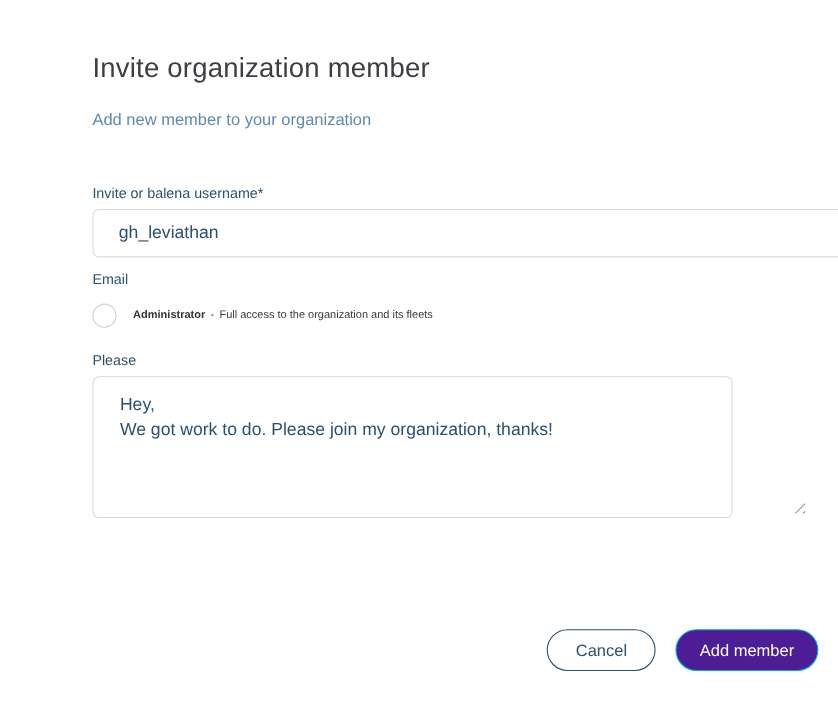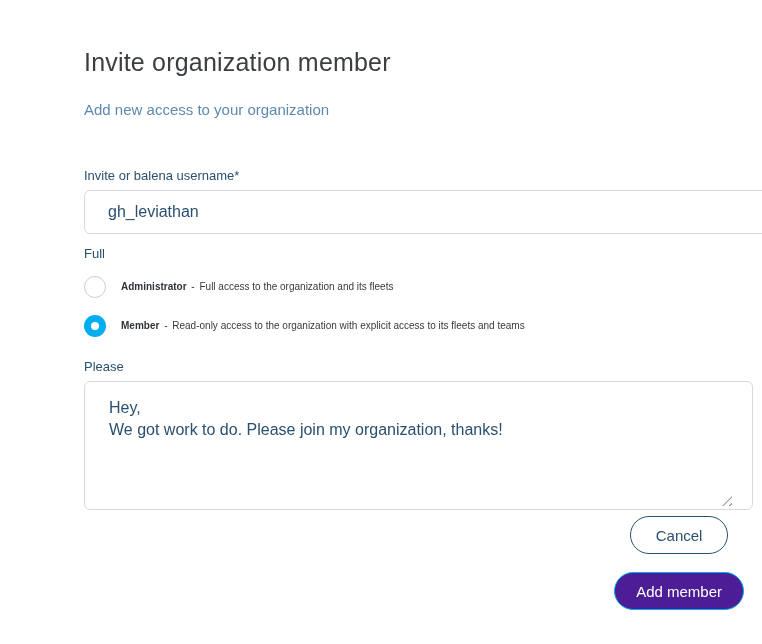--- a/index.html
+++ b/index.html
@@ -104,7 +104,7 @@
   <div class="content">
 
     <h1 class="page-title">Invite organization member</h1>
-    <div class="page-subtitle">Add new access to your organization</div>
+    <div class="page-subtitle">Add new member to your organization</div>
 
     <label class="field-label email-label">Invite or balena username*</label>
     <input class="text-input" type="text" value="gh_leviathan" style="">

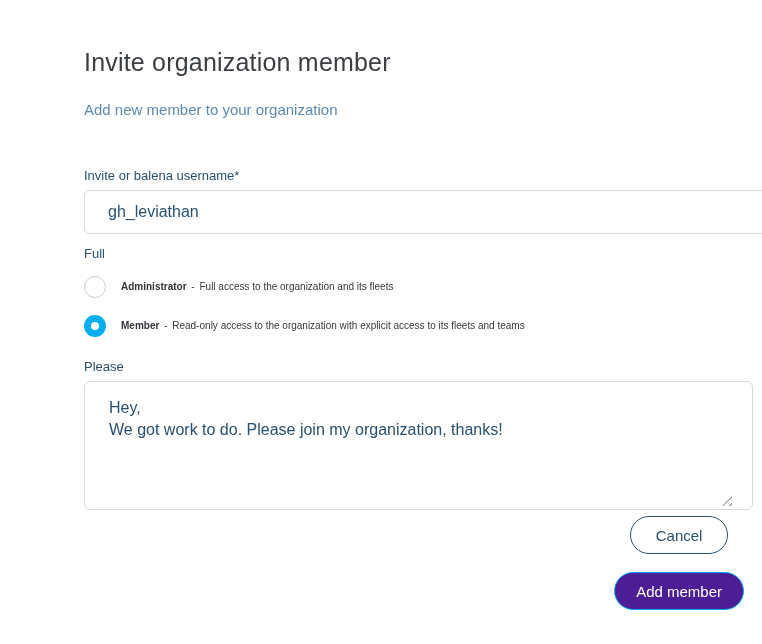--- a/index.html
+++ b/index.html
@@ -109,7 +109,7 @@
     <label class="field-label email-label">Invite or balena username*</label>
     <input class="text-input" type="text" value="gh_leviathan" style="">
 
-    <label class="field-label role-label">Full</label>
+    <label class="field-label role-label">Email</label>
 
     <div class="radio-row first">
       <span class="radio-control"></span>

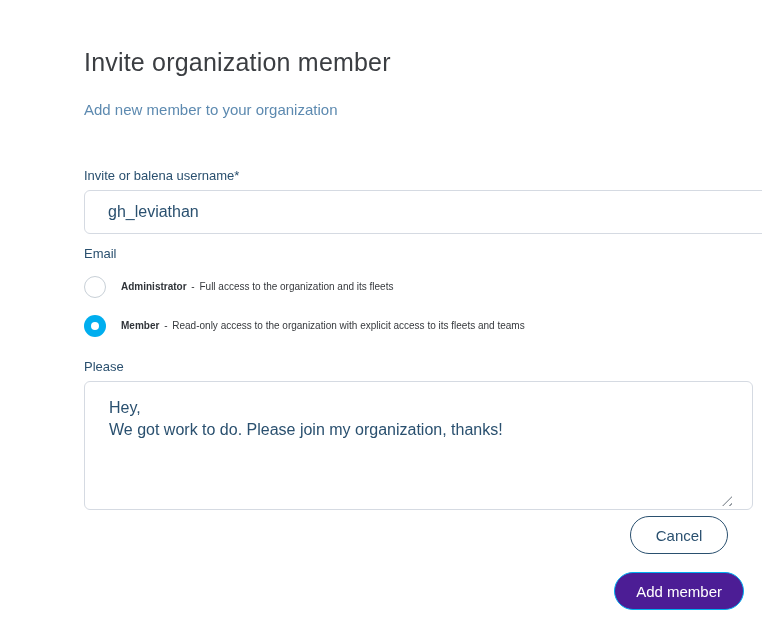--- a/index.html
+++ b/index.html
@@ -120,16 +120,6 @@
       </span>
     </div>
 
-    <div class="radio-row second">
-      <span class="radio-control checked">
-          <span class="radio-dot"></span>
-        </span>
-      <span class="radio-text">
-        <span class="radio-name">Member</span>
-        <span class="radio-dash">-</span>
-        <span class="radio-desc">Read-only access to the organization with explicit access to its fleets and teams</span>
-      </span>
-    </div>
 
     <label class="field-label message-label">Please</label>
     <div class="textarea-wrap">

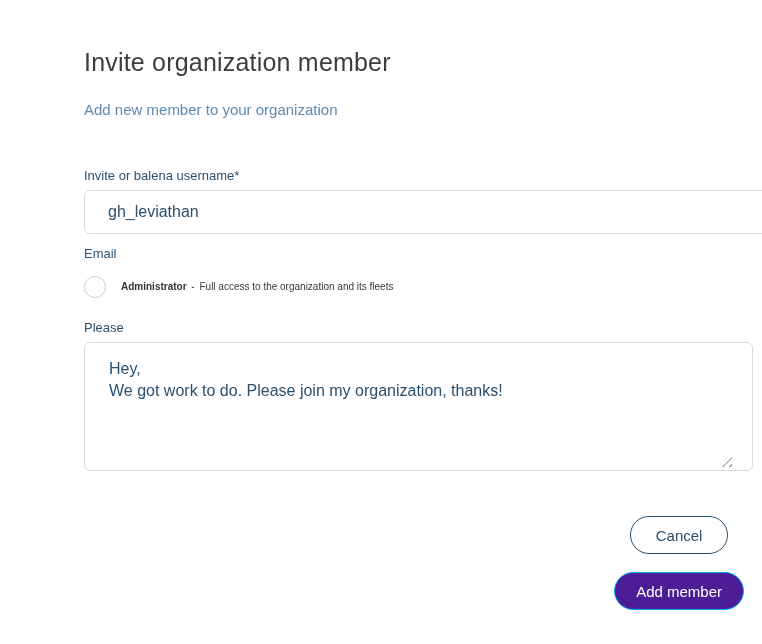--- a/index.html
+++ b/index.html
@@ -61,7 +61,7 @@
 
   .textarea-wrap { position: relative; width: 651px; margin-top: 6px; }
   .message-textarea {
-    width: 669px; height: 129px; resize: none; display: block;
+    width: 582px; height: 129px; resize: none; display: block;
     border: 1px solid #d5dae2; border-radius: 6px;
     padding: 15px 24px; font-size: 16px; line-height: 22px;
     color: #2a506f; font-family: "Liberation Sans", sans-serif;

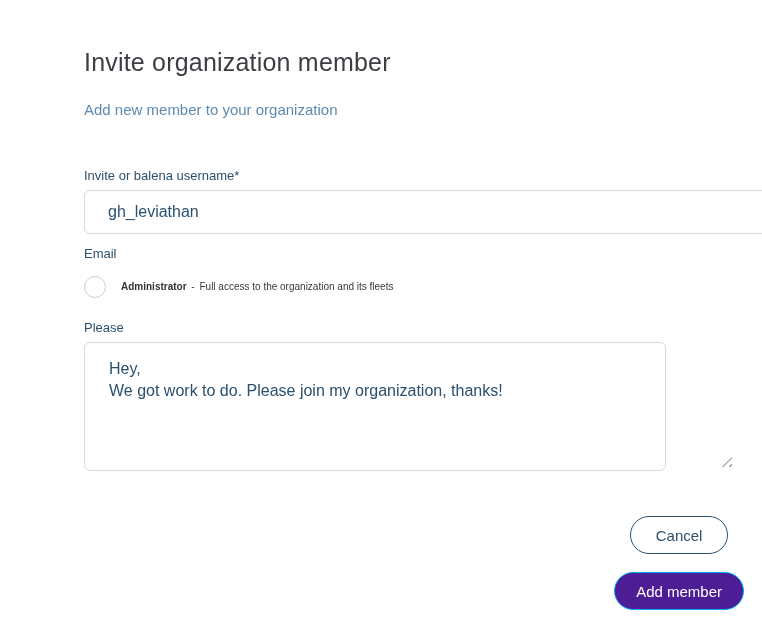--- a/index.html
+++ b/index.html
@@ -83,7 +83,7 @@
 
   .actions {
     position: absolute; right: 49px; bottom: 34px;
-    display: flex; gap: 18px; align-items: center; flex-direction: column;
+    display: flex; gap: 18px; align-items: center;
   }
   .btn {
     height: 38px; border-radius: 19px; font-size: 15px;

